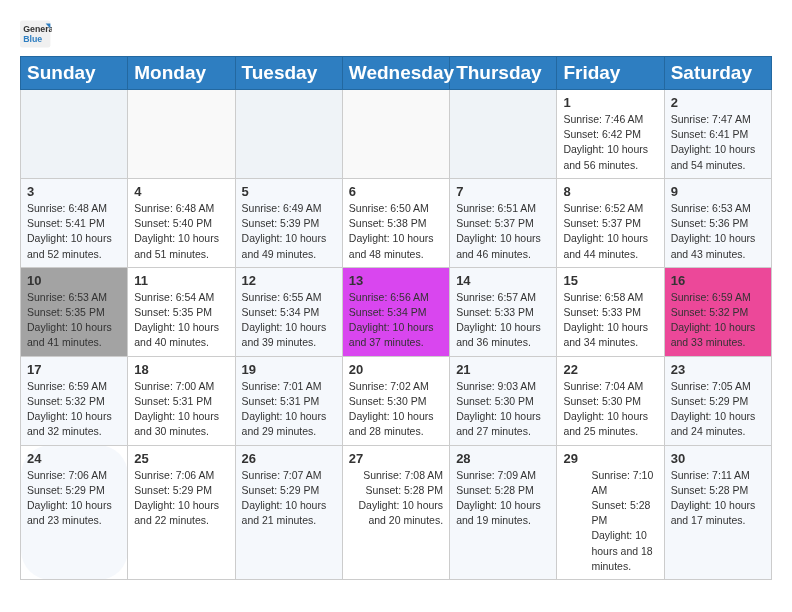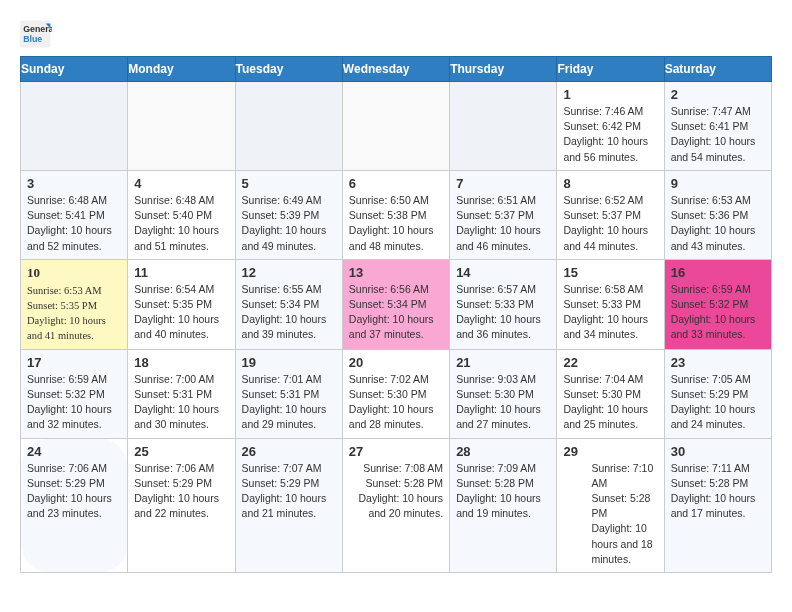--- a/index.html
+++ b/index.html
@@ -57,8 +57,8 @@
       background-color: #2e7ec1;
       color: #fff;
       text-align: left;
-      padding: 5px 0;
-      font-size: 12px;
+      padding: 5px 6px;
+      font-size: 19px;
       font-weight: bold;
       border: 1px solid #2368a0;
     }

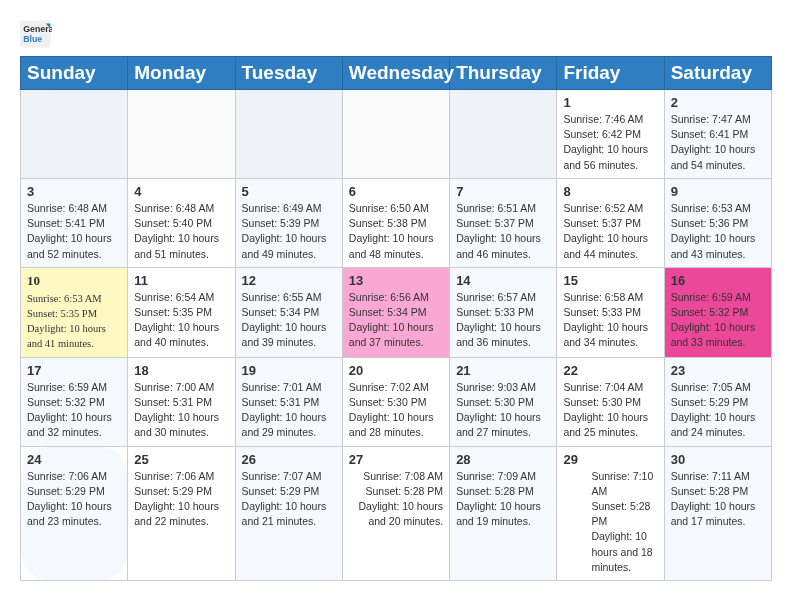--- a/index.html
+++ b/index.html
@@ -196,7 +196,7 @@
         </td>
       </tr>
       <tr>
-        <td style="background: #fef9c3; font-family: Liberation Serif, serif;">
+        <td style="background: #a3a3a3;">
           <span class="day-num">10</span>
           <div class="cell-text" style="white-space: pre-line;">Sunrise: 6:53 AM
 Sunset: 5:35 PM

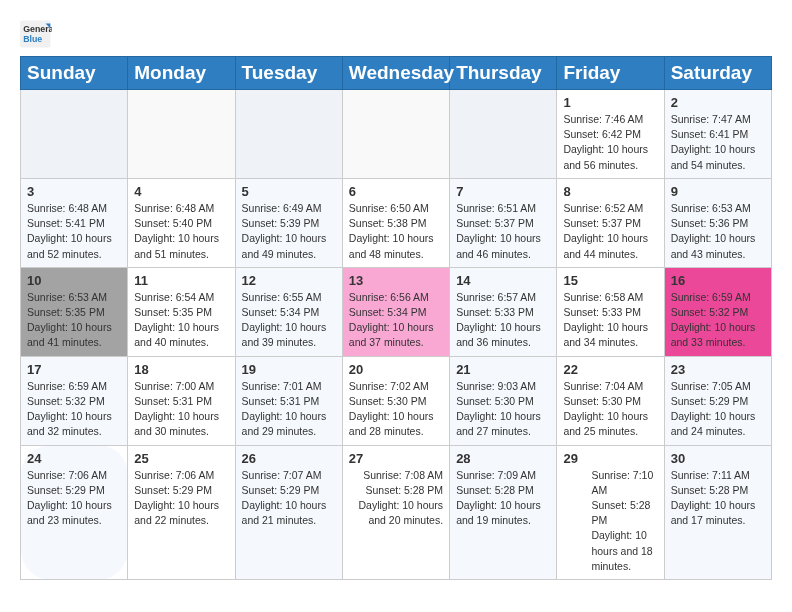--- a/index.html
+++ b/index.html
@@ -214,7 +214,7 @@
 Sunset: 5:34 PM
 Daylight: 10 hours and 39 minutes.</div>
         </td>
-        <td style="background: #f9a8d4;">
+        <td style="background: #d946ef;">
           <span class="day-num">13</span>
           <div class="cell-text" style="white-space: pre-line;">Sunrise: 6:56 AM
 Sunset: 5:34 PM

